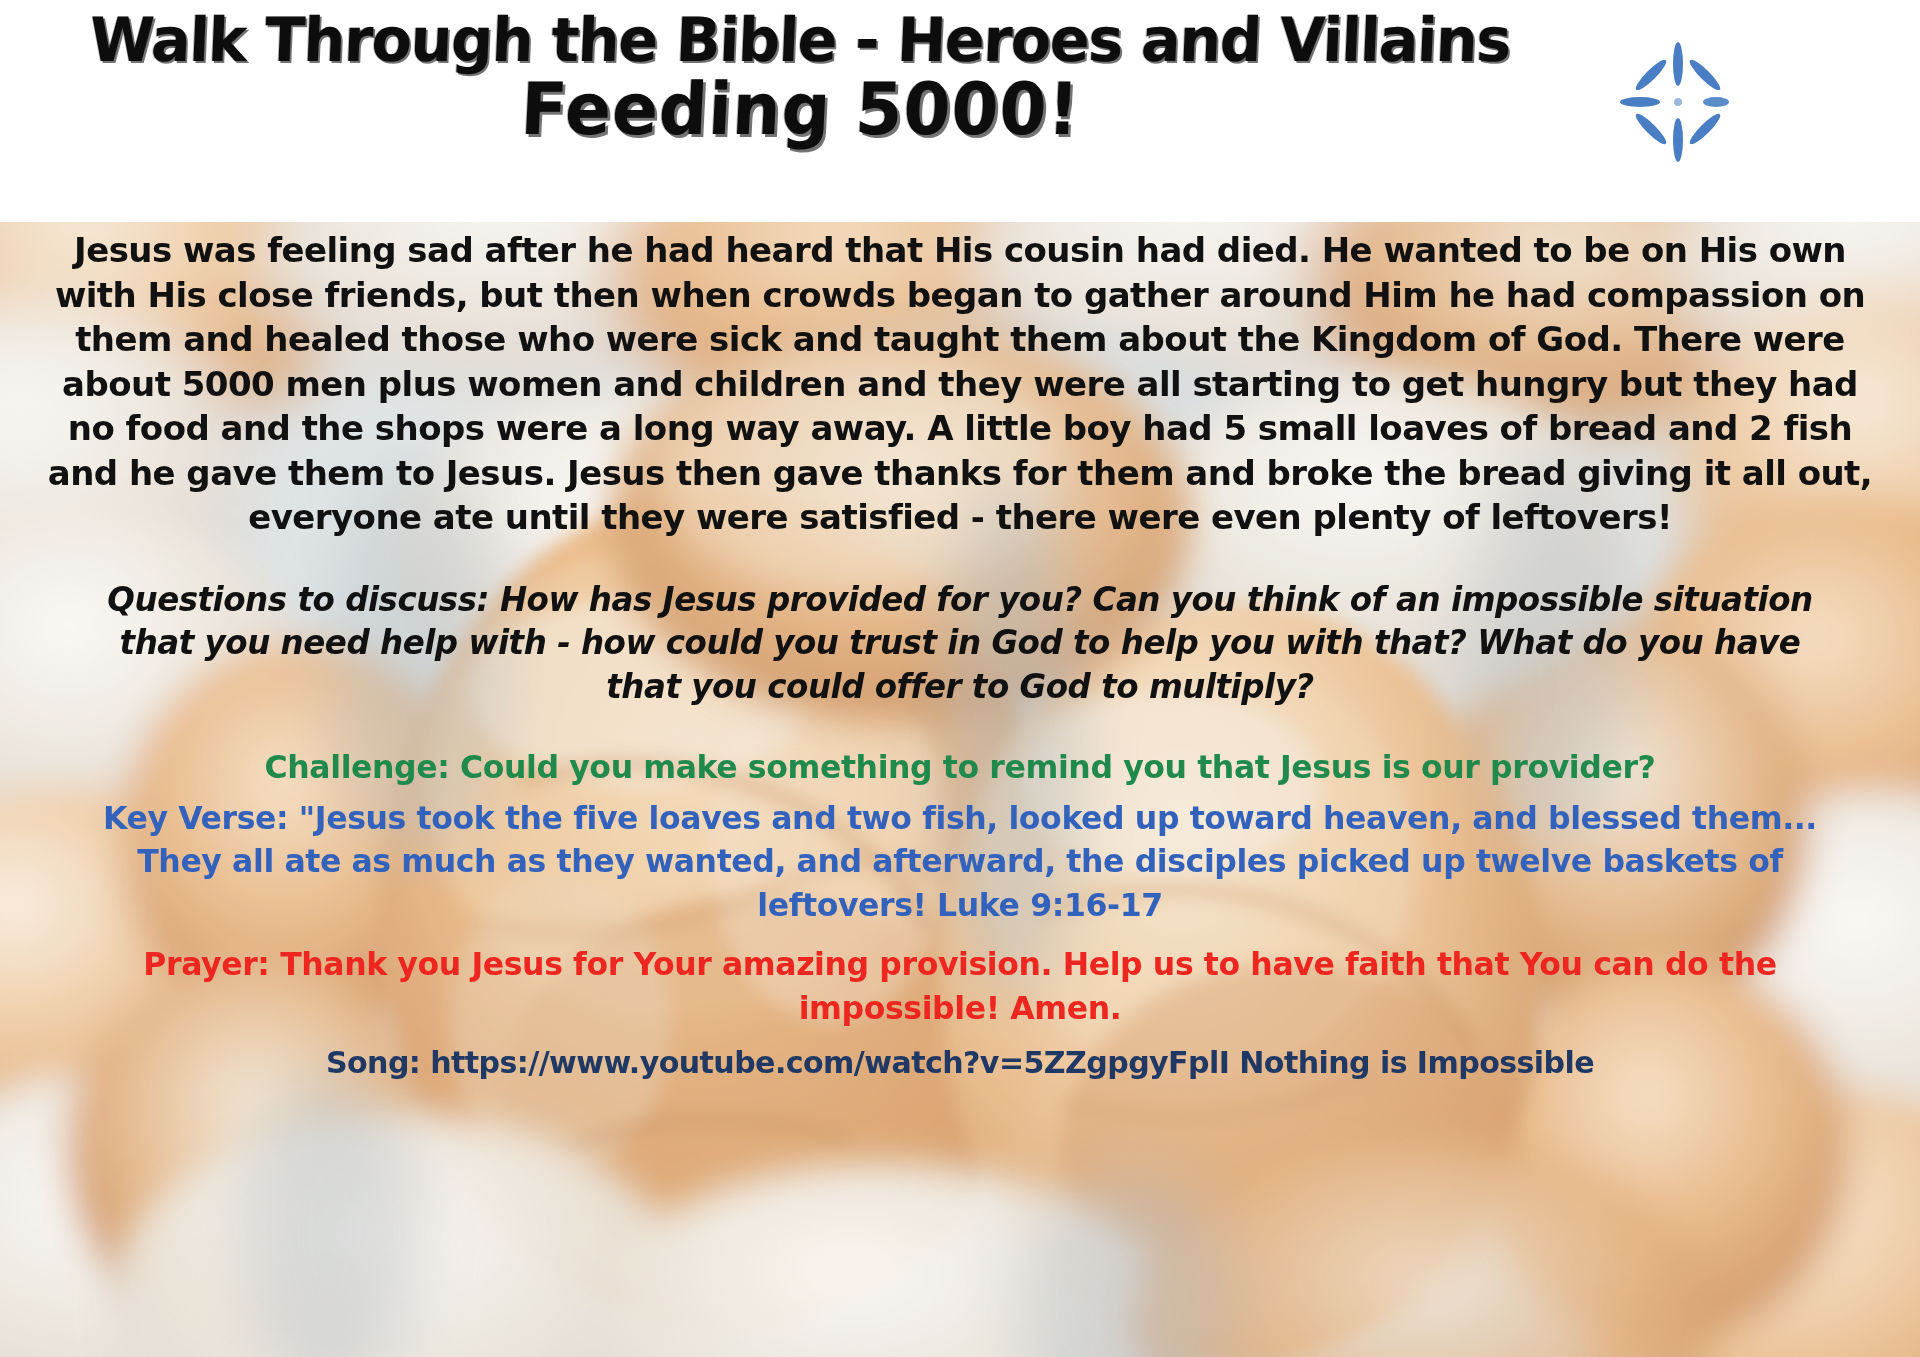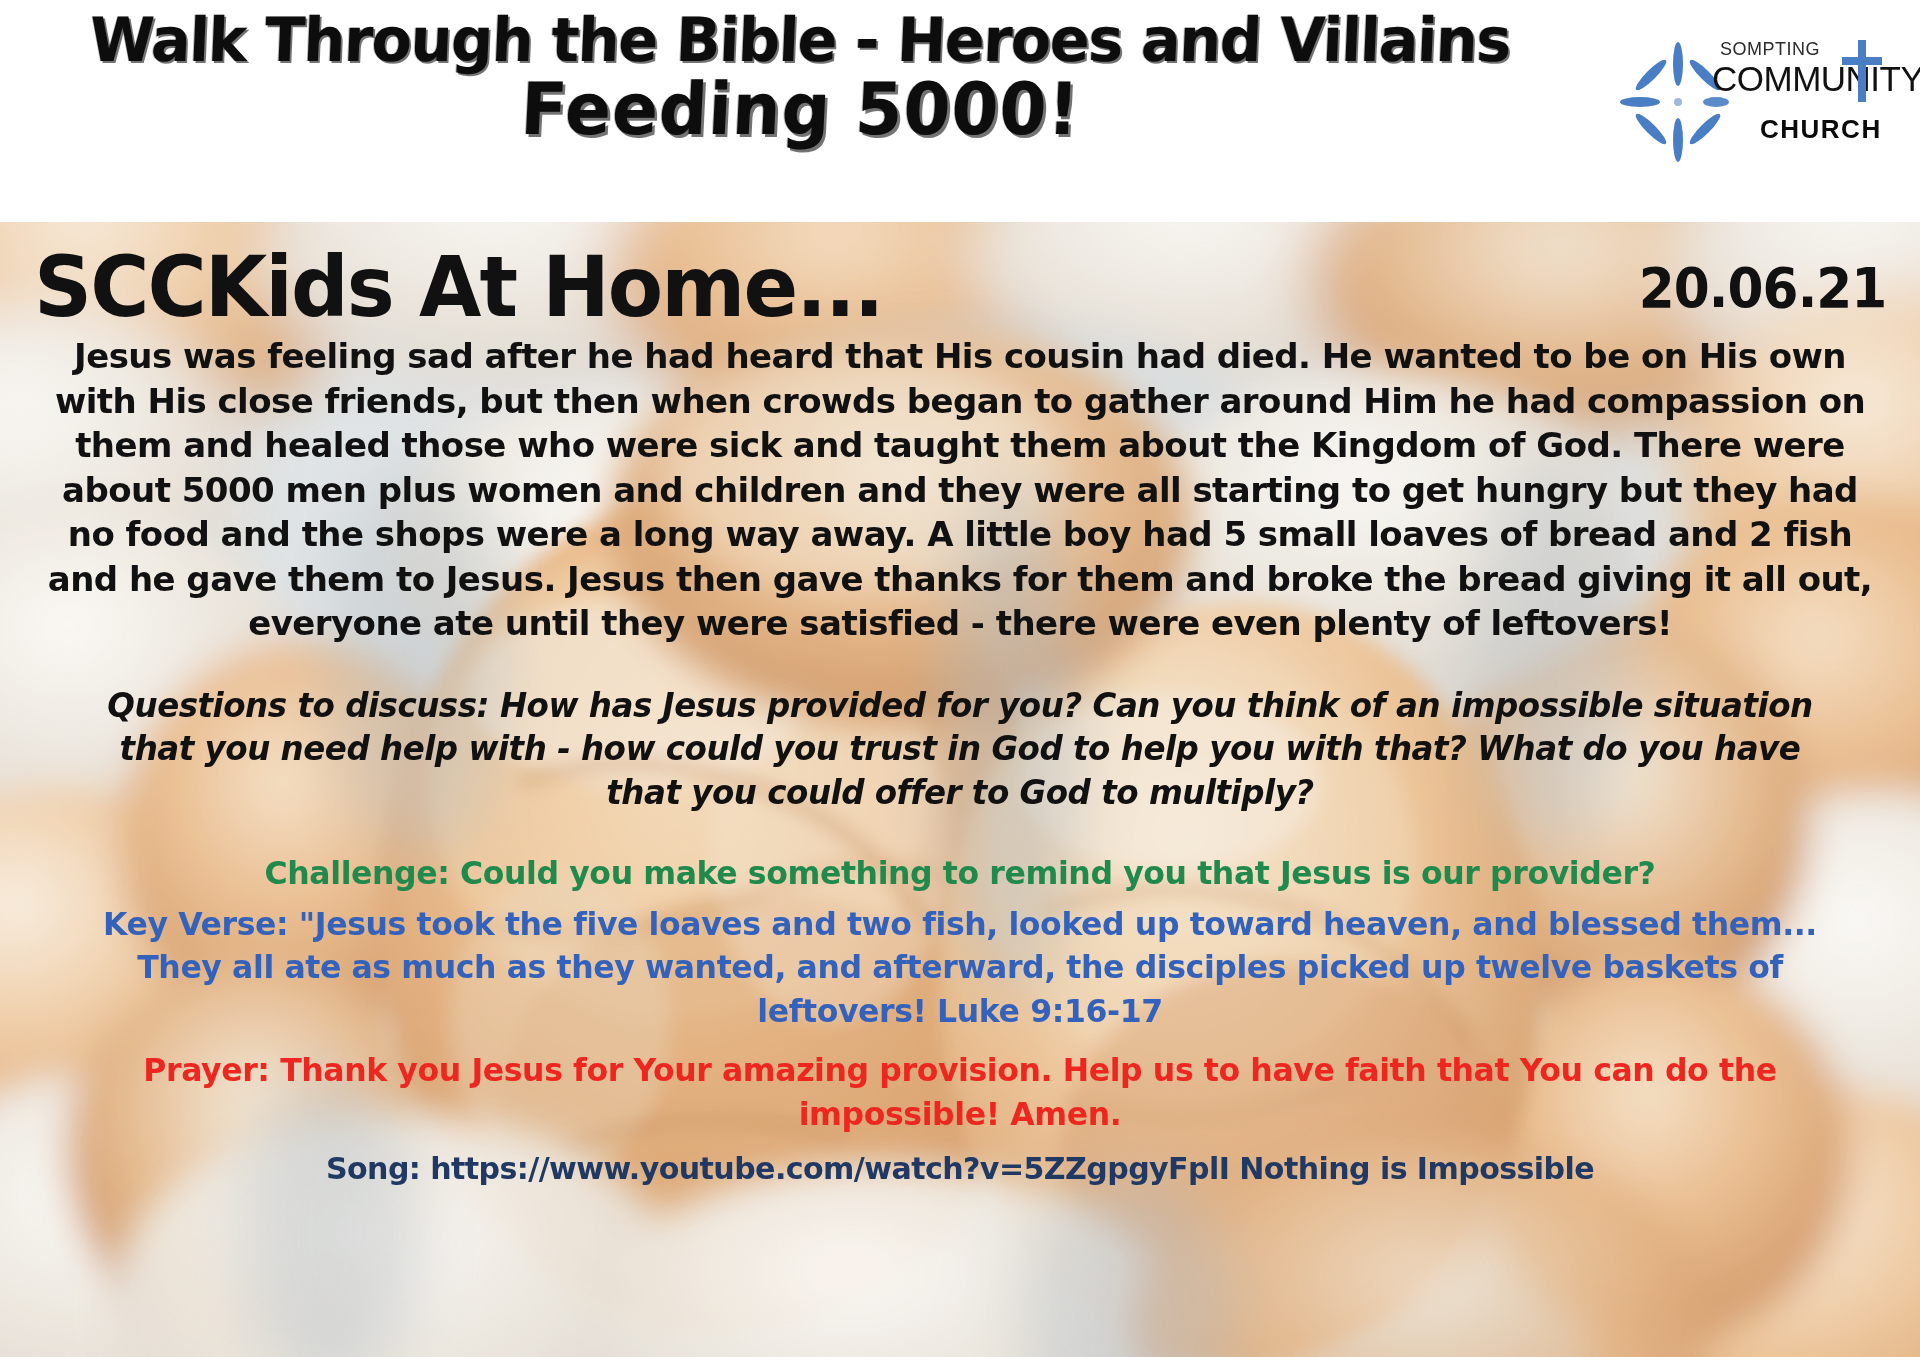--- a/index.html
+++ b/index.html
@@ -368,15 +368,6 @@
         <circle cx="58" cy="60" r="4" fill="#4a7ec4" opacity="0.55"></circle>
       </svg>
 
-      <div class="logo-text-wrap">
-        <div class="logo-sompting">SOMPTING</div>
-        <div class="logo-community">COMMUNITY</div>
-        <svg class="logo-cross" viewBox="0 0 44 62" aria-hidden="true">
-          <rect x="18" y="0" width="8" height="62" fill="#4a7ec4"></rect>
-          <rect x="2" y="17" width="40" height="8" fill="#4a7ec4"></rect>
-        </svg>
-        <div class="logo-church">CHURCH</div>
-      </div>
     </div>
   </div>
 

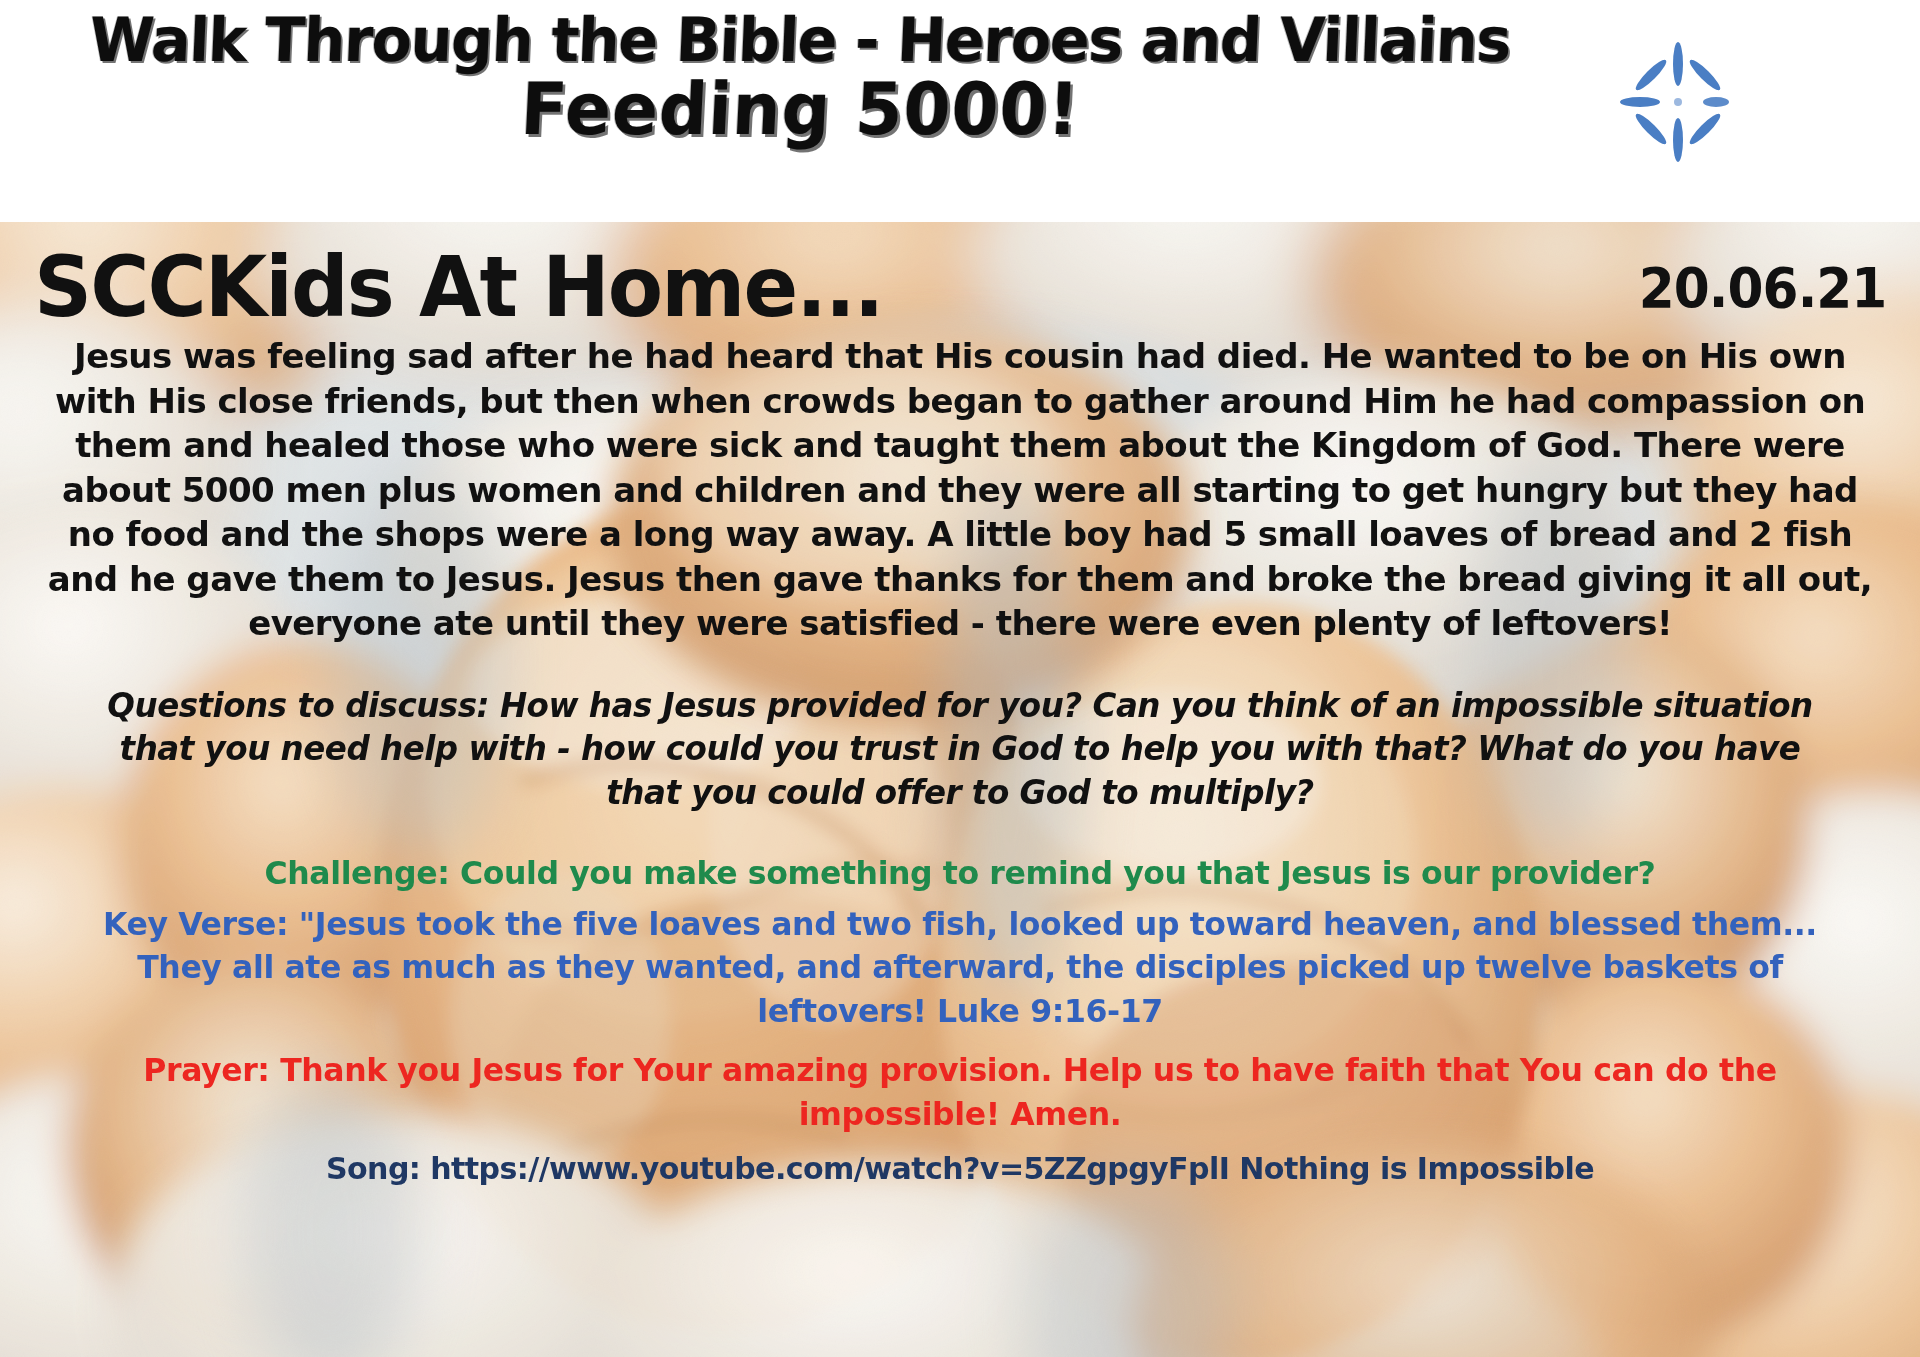--- a/index.html
+++ b/index.html
@@ -373,10 +373,6 @@
 
   <div class="content">
 
-    <div class="title-row">
-      <div class="page-title">SCCKids At Home...</div>
-      <div class="page-date">20.06.21</div>
-    </div>
 
     <div class="story">Jesus was feeling sad after he had heard that His cousin had died. He wanted to be on His own with His close friends, but then when crowds began to gather around Him he had compassion on them and healed those who were sick and taught them about the Kingdom of God. There were about 5000 men plus women and children and they were all starting to get hungry but they had no food and the shops were a long way away. A little boy had 5 small loaves of bread and 2 fish and he gave them to Jesus. Jesus then gave thanks for them and broke the bread giving it all out, everyone ate until they were satisfied - there were even plenty of leftovers!</div>
 

